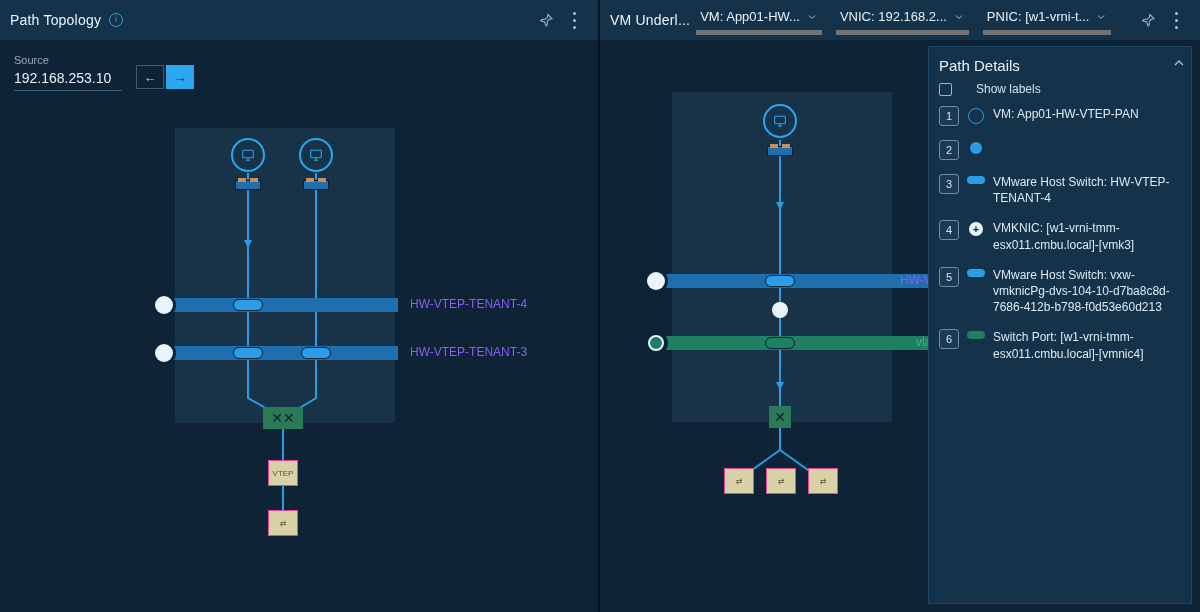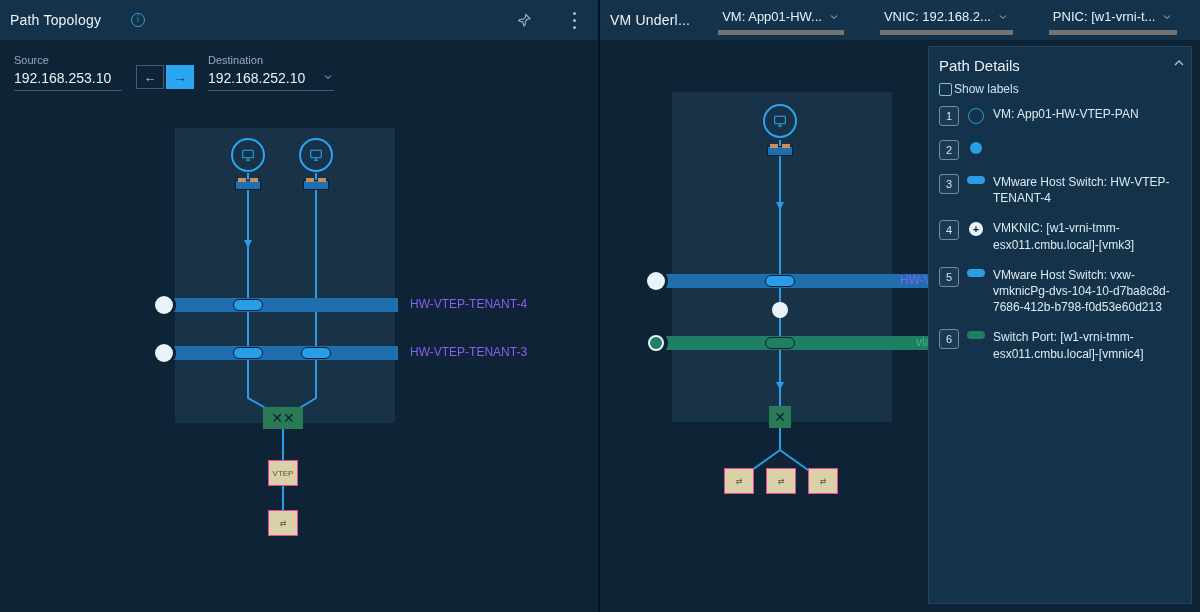--- a/index.html
+++ b/index.html
@@ -10,7 +10,7 @@
   .panel-right { width: 600px; }
 
   
-  .hdr { display:flex; align-items:center; height:40px; padding:0 10px; background:#14324a;gap:22px; }
+  .hdr { display:flex; align-items:center; height:40px; padding:0 10px; background:#14324a; }
   .hdr-title { font-size:14px; font-weight:500; color:#e9f3fa; letter-spacing:.2px; white-space:nowrap; }
   .hdr-info  { width:14px; height:14px; border:1.5px solid #3a9ed8; border-radius:50%; color:#3a9ed8; font-size:9px; line-height:11px; text-align:center; margin-left:8px; }
   .hdr-spacer { flex:1; }

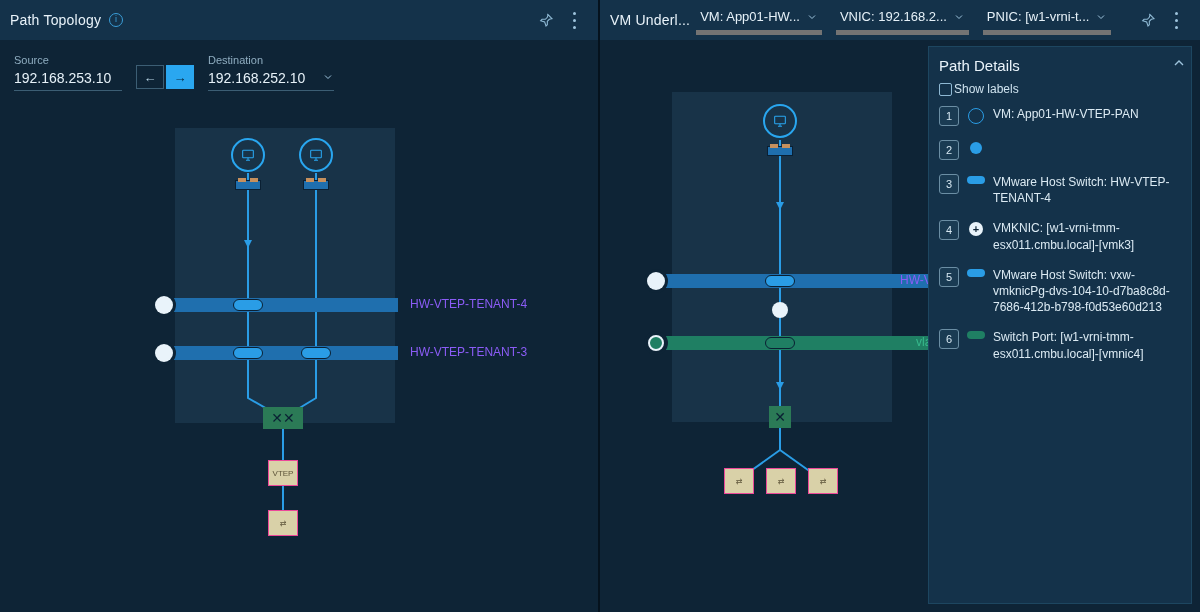--- a/index.html
+++ b/index.html
@@ -112,15 +112,6 @@
         <div class="swap-btn">←</div>
         <div class="swap-btn active">→</div>
       </div>
-      <div class="fld">
-        <label>Destination</label>
-        <div class="ip-row">
-          <span class="ip-val">192.168.252.10</span>
-          <span class="caret-dn"><svg viewBox="0 0 24 24">
-                <path d="M6 9l6 6 6-6"></path>
-              </svg></span>
-        </div>
-      </div>
     </div>
 
     <div class="canvas">

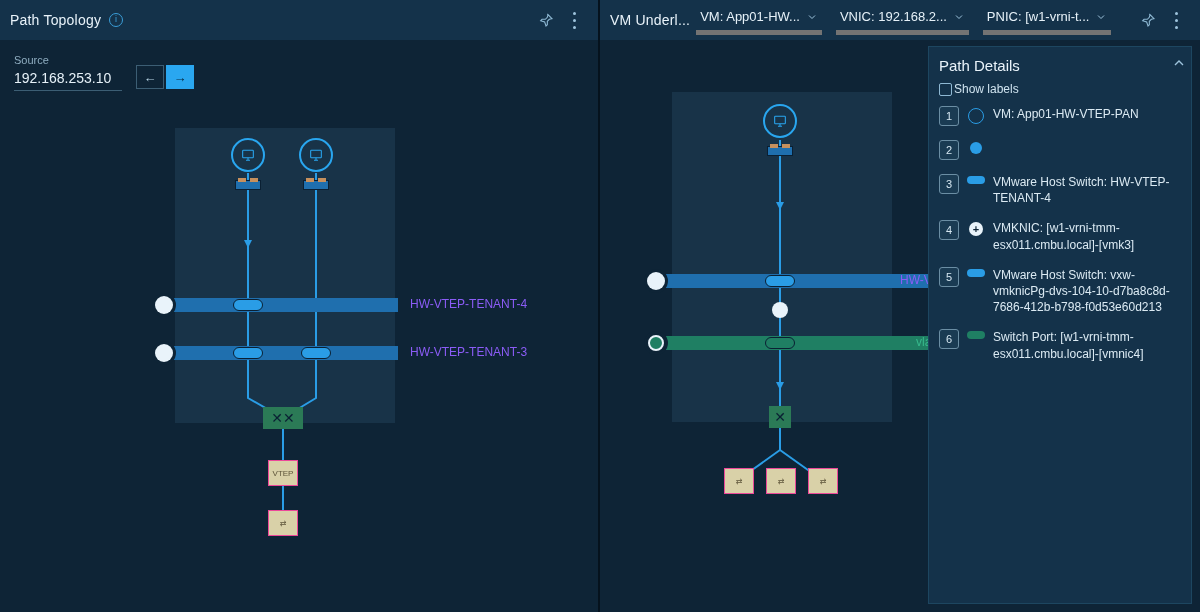--- a/index.html
+++ b/index.html
@@ -67,7 +67,7 @@
   .details { position:absolute; top:46px; right:8px; width:264px; bottom:8px; background:#14324a; border:1px solid #1d4660; padding:10px 4px 6px 10px; overflow:hidden;}
   .details h3 { font-size:15px; font-weight:500; color:#e9f3fa; margin-bottom:8px;}
   .details .collapse { position:absolute; top:8px; right:8px; }
-  .chk { display:flex; align-items:center; gap:2px; margin-bottom:10px; font-size:12px; color:#cfe3ef;}
+  .chk { display:flex; align-items:center; gap:24px; margin-bottom:10px; font-size:12px; color:#cfe3ef;}
   .chk-box{ width:13px; height:13px; border:1.5px solid #8fb9d4; border-radius:2px;}
   .step { display:flex; gap:8px; margin-bottom:14px;}
   .step-num { flex:0 0 20px; height:20px; border:1px solid #6b8ea4; border-radius:3px; font-size:11px; color:#d6e7f1; display:flex; align-items:center; justify-content:center; background:#1a3b53;}

